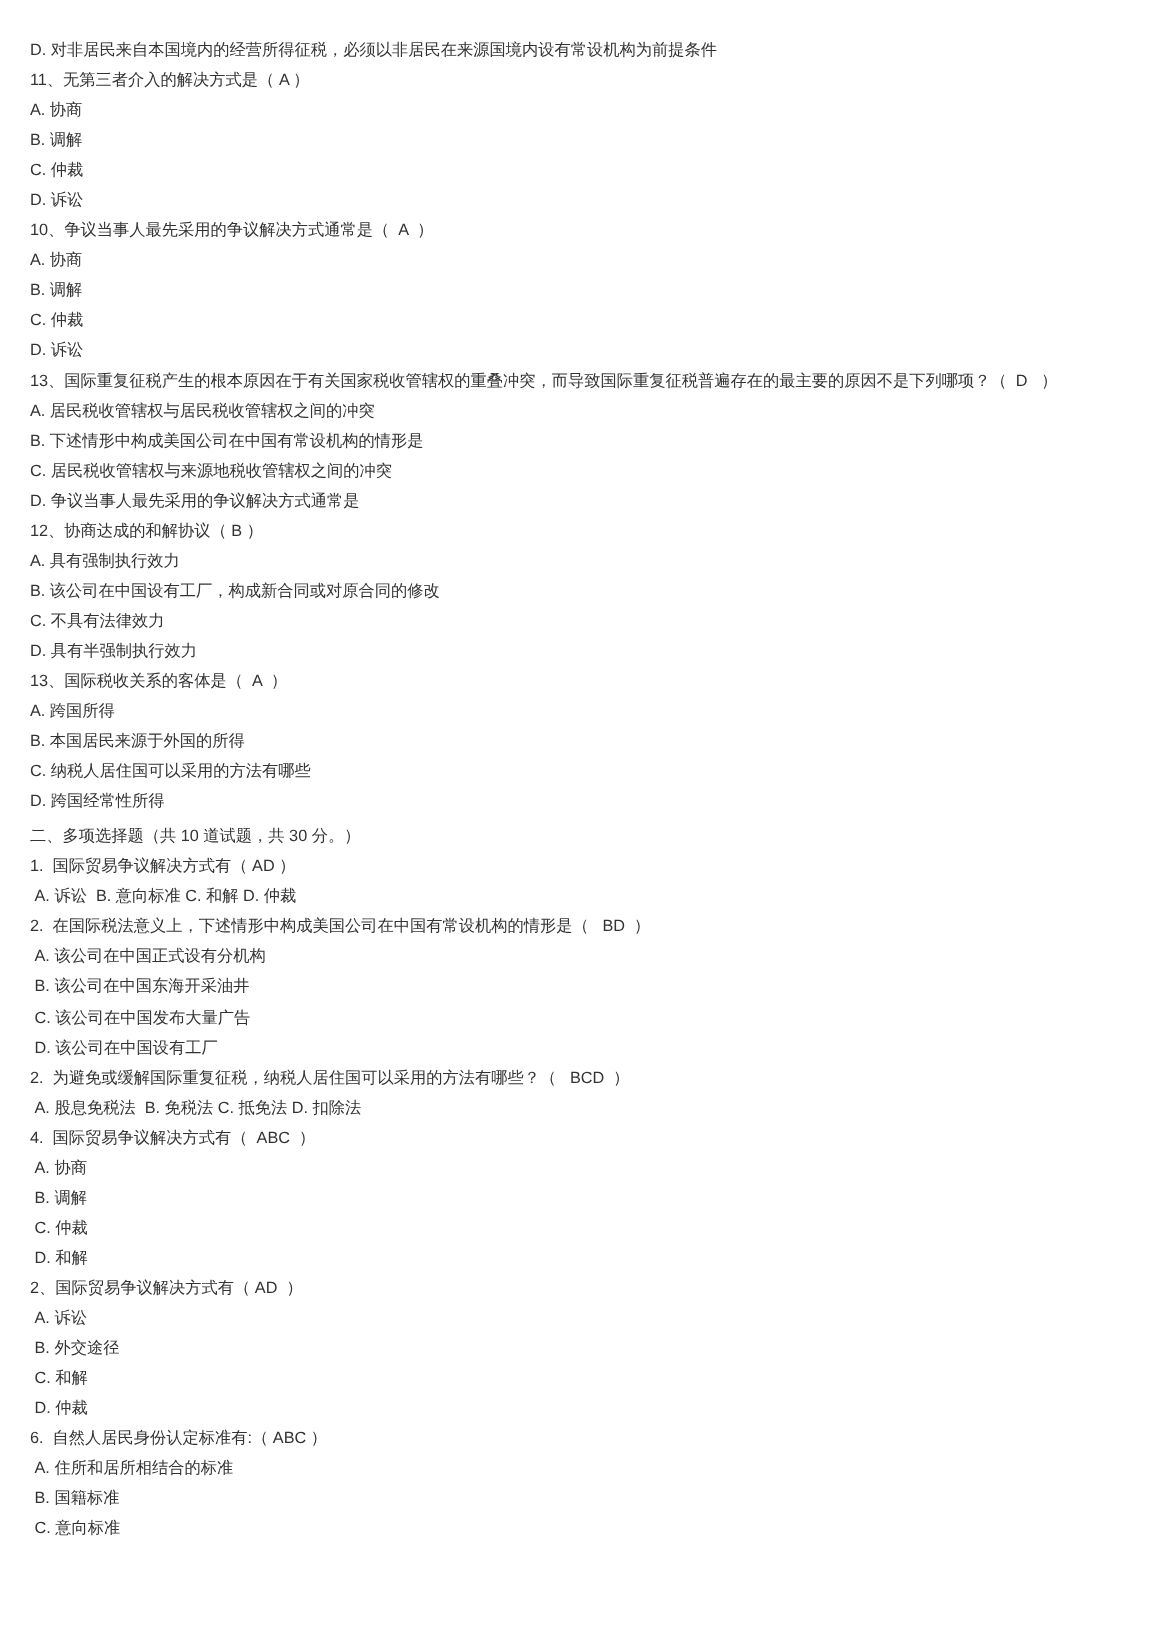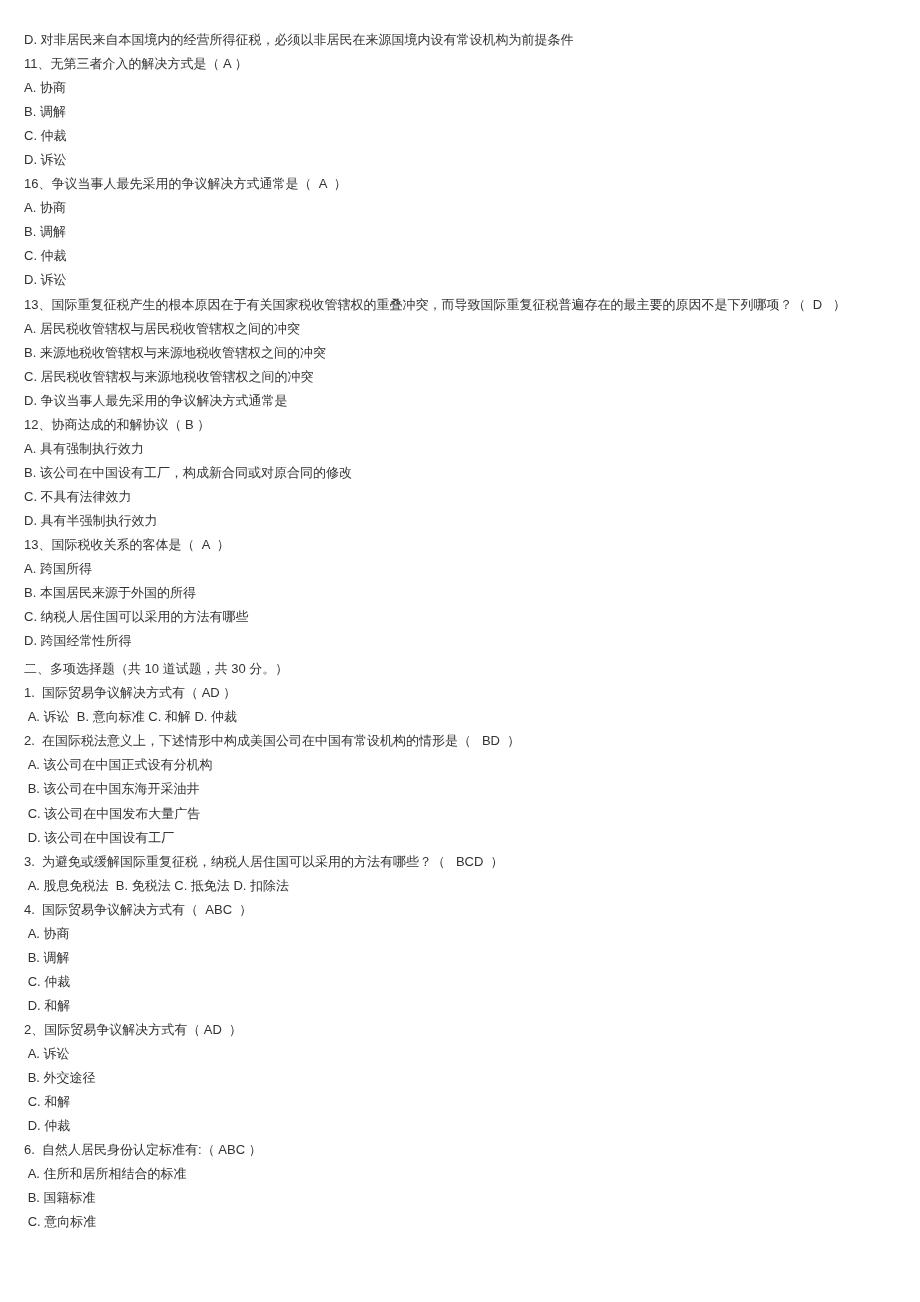--- a/index.html
+++ b/index.html
@@ -27,7 +27,7 @@
 <div class="line">C. 仲裁</div>
 <div class="line">D. 诉讼</div>
 
-<div class="line">16、争议当事人最先采用的争议解决方式通常是（  A  ）</div>
+<div class="line">10、争议当事人最先采用的争议解决方式通常是（  A  ）</div>
 <div class="line">A. 协商</div>
 <div class="line">B. 调解</div>
 <div class="line">C. 仲裁</div>

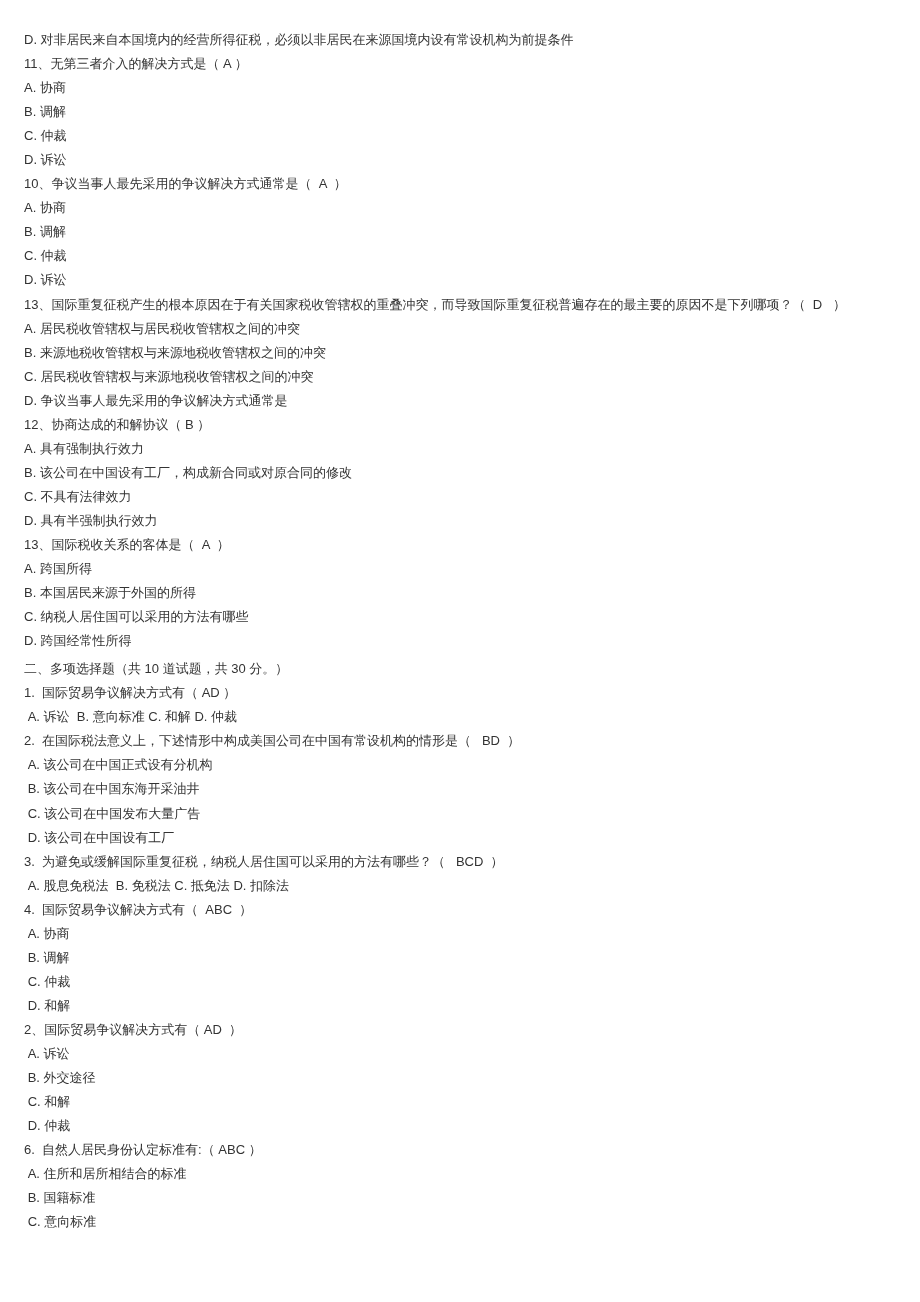--- a/index.html
+++ b/index.html
@@ -35,7 +35,7 @@
 
 <div class="line">13、国际重复征税产生的根本原因在于有关国家税收管辖权的重叠冲突，而导致国际重复征税普遍存在的最主要的原因不是下列哪项？（  D   ）</div>
 <div class="line">A. 居民税收管辖权与居民税收管辖权之间的冲突</div>
-<div class="line">B. 来源地税收管辖权与来源地税收管辖权之间的冲突</div>
+<div class="line">B. 下述情形中构成美国公司在中国有常设机构的情形是</div>
 <div class="line">C. 居民税收管辖权与来源地税收管辖权之间的冲突</div>
 <div class="line">D. 争议当事人最先采用的争议解决方式通常是</div>
 

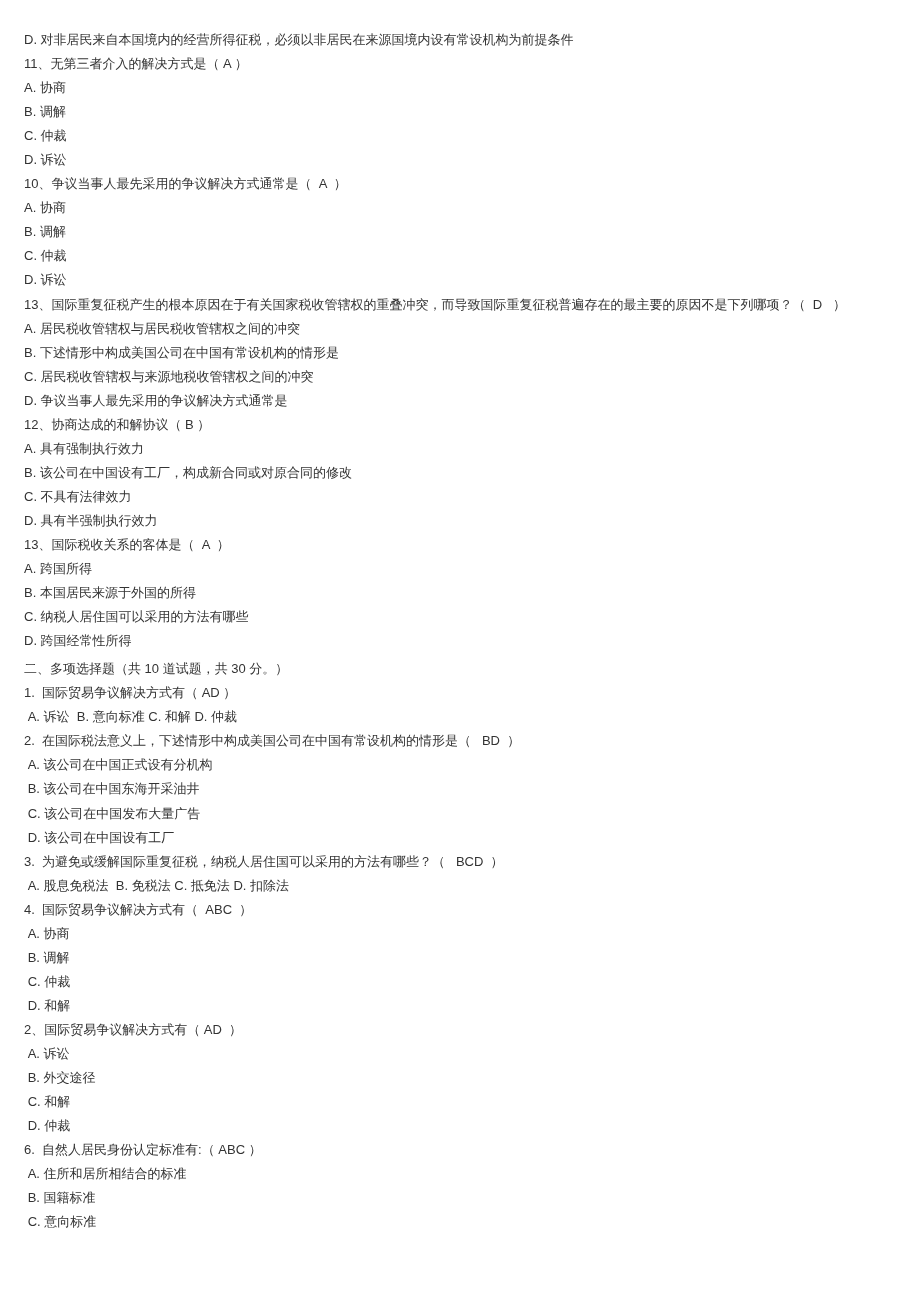--- a/index.html
+++ b/index.html
@@ -63,7 +63,7 @@
 <div class="line"> C. 该公司在中国发布大量广告</div>
 <div class="line"> D. 该公司在中国设有工厂</div>
 
-<div class="line">3.  为避免或缓解国际重复征税，纳税人居住国可以采用的方法有哪些？（   BCD  ）</div>
+<div class="line">2.  为避免或缓解国际重复征税，纳税人居住国可以采用的方法有哪些？（   BCD  ）</div>
 <div class="line"> A. 股息免税法  B. 免税法 C. 抵免法 D. 扣除法</div>
 
 <div class="line">4.  国际贸易争议解决方式有（  ABC  ）</div>

